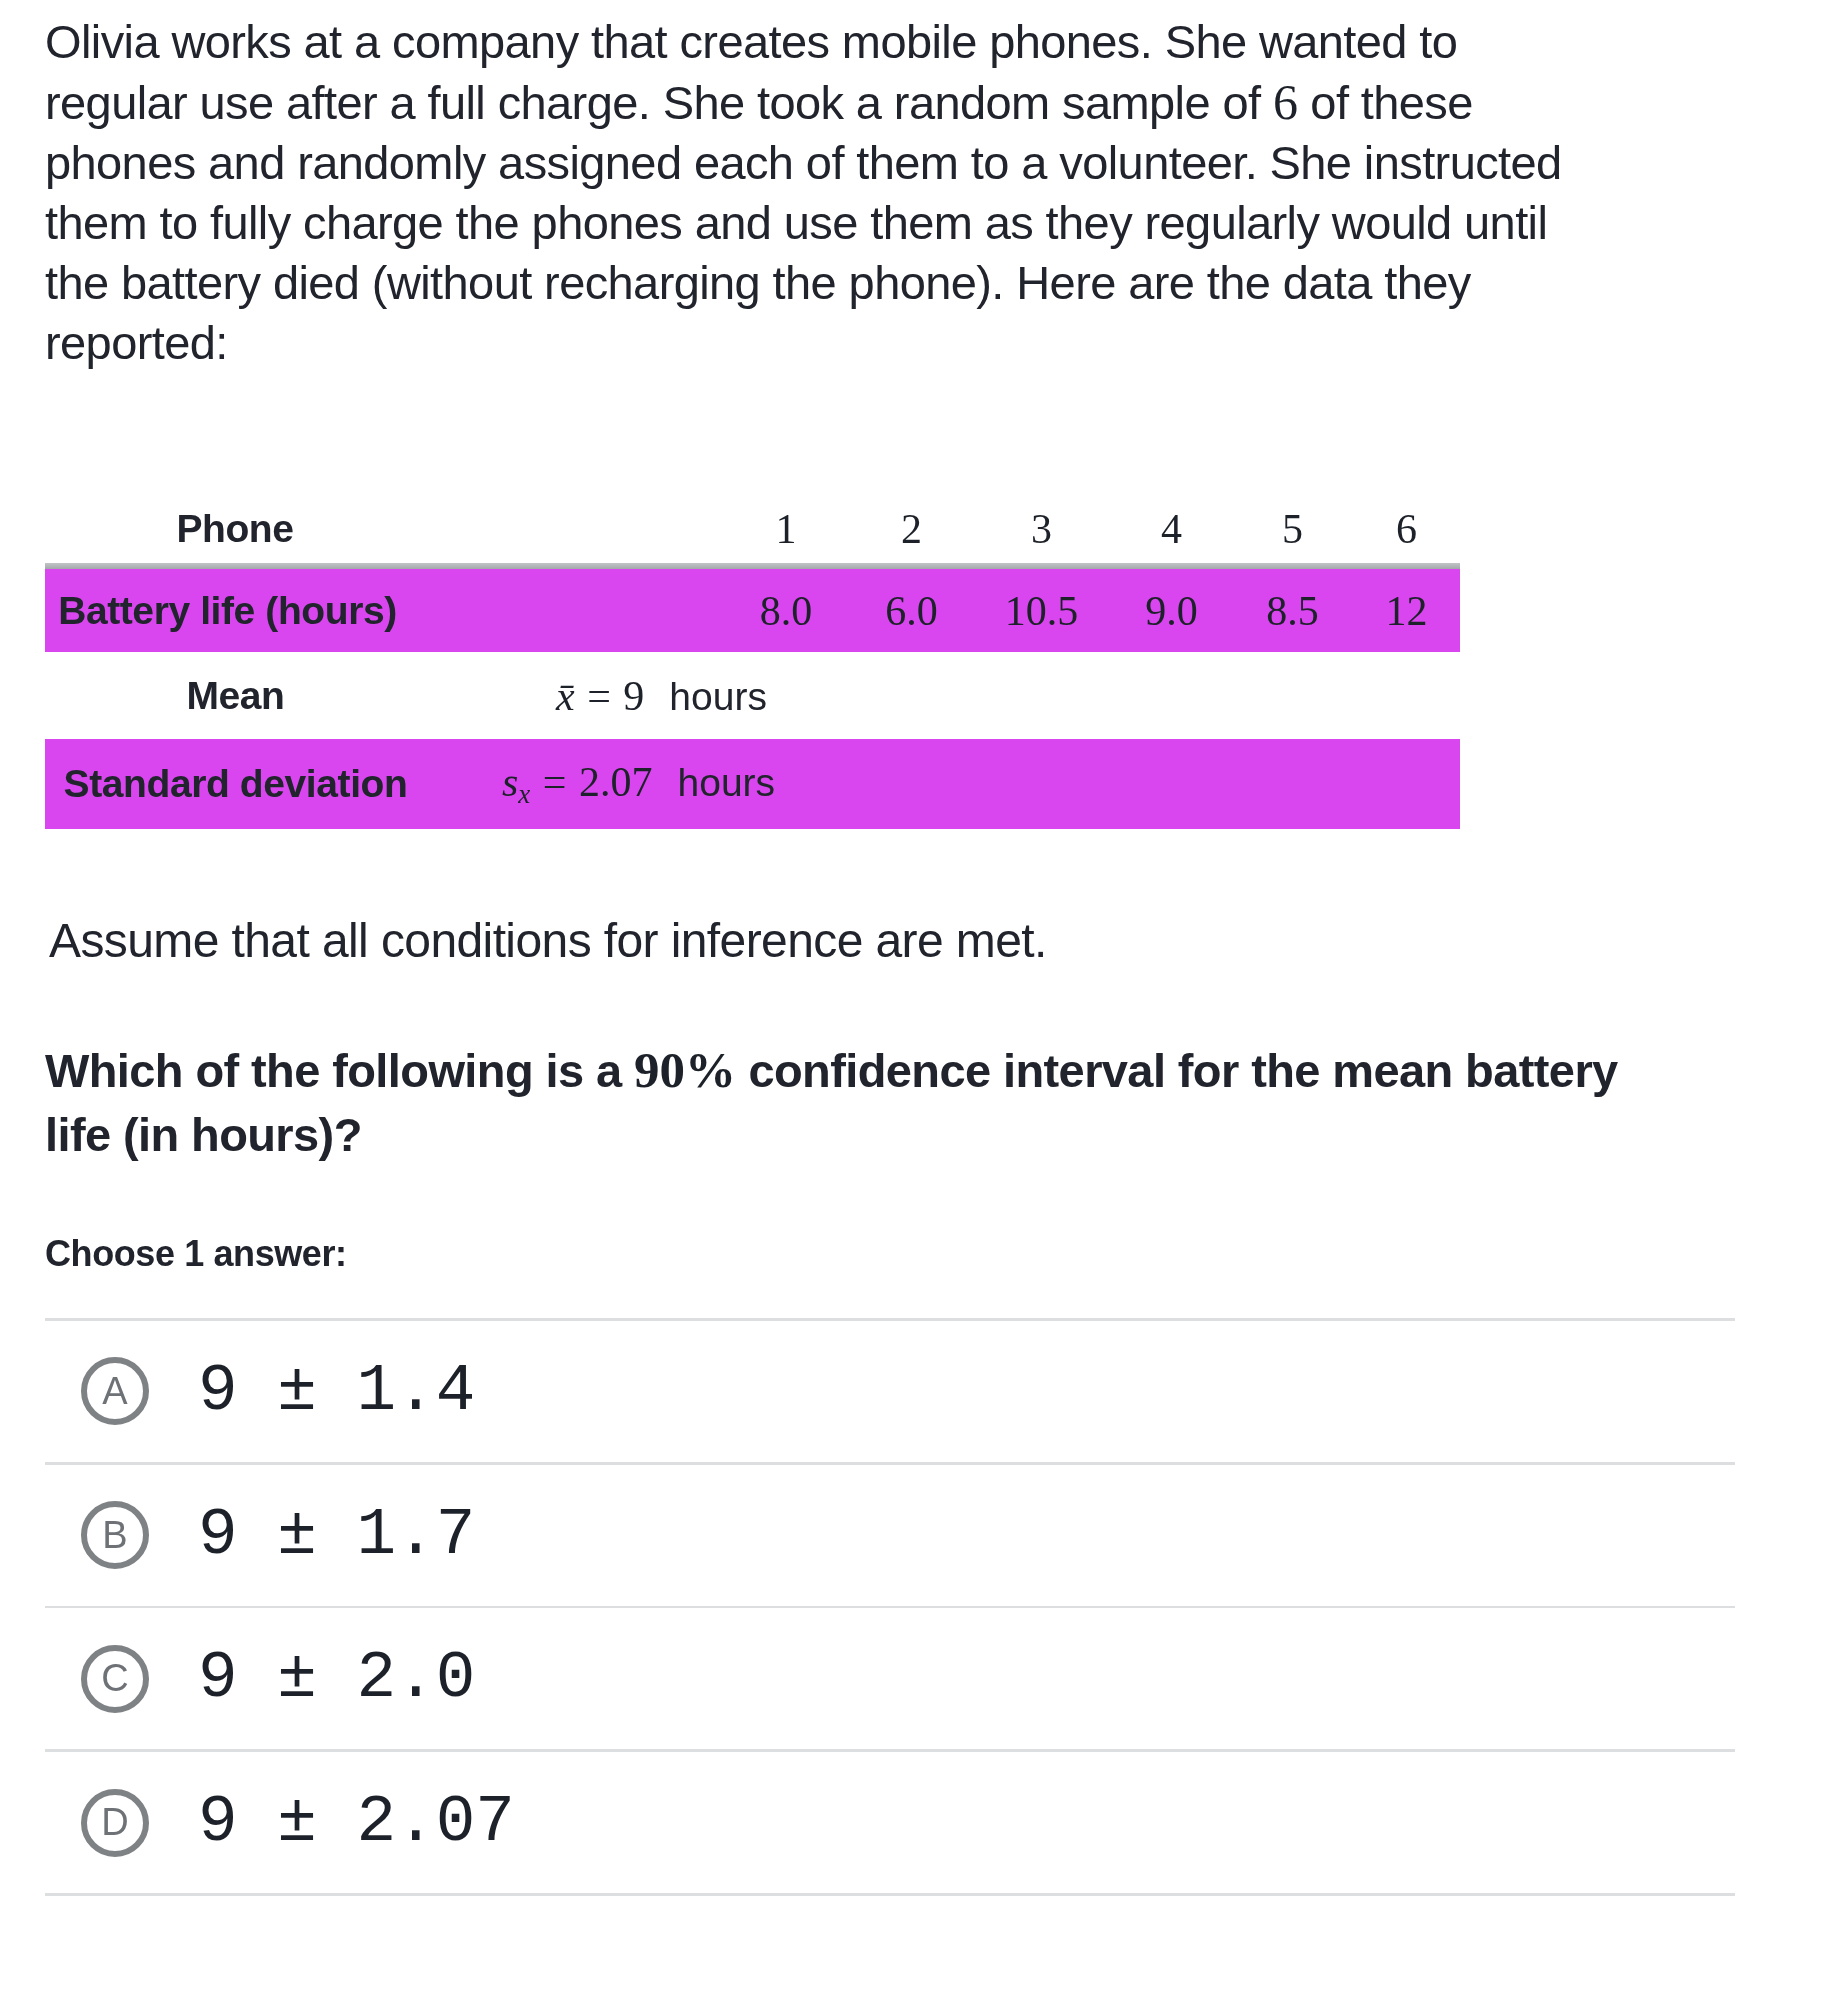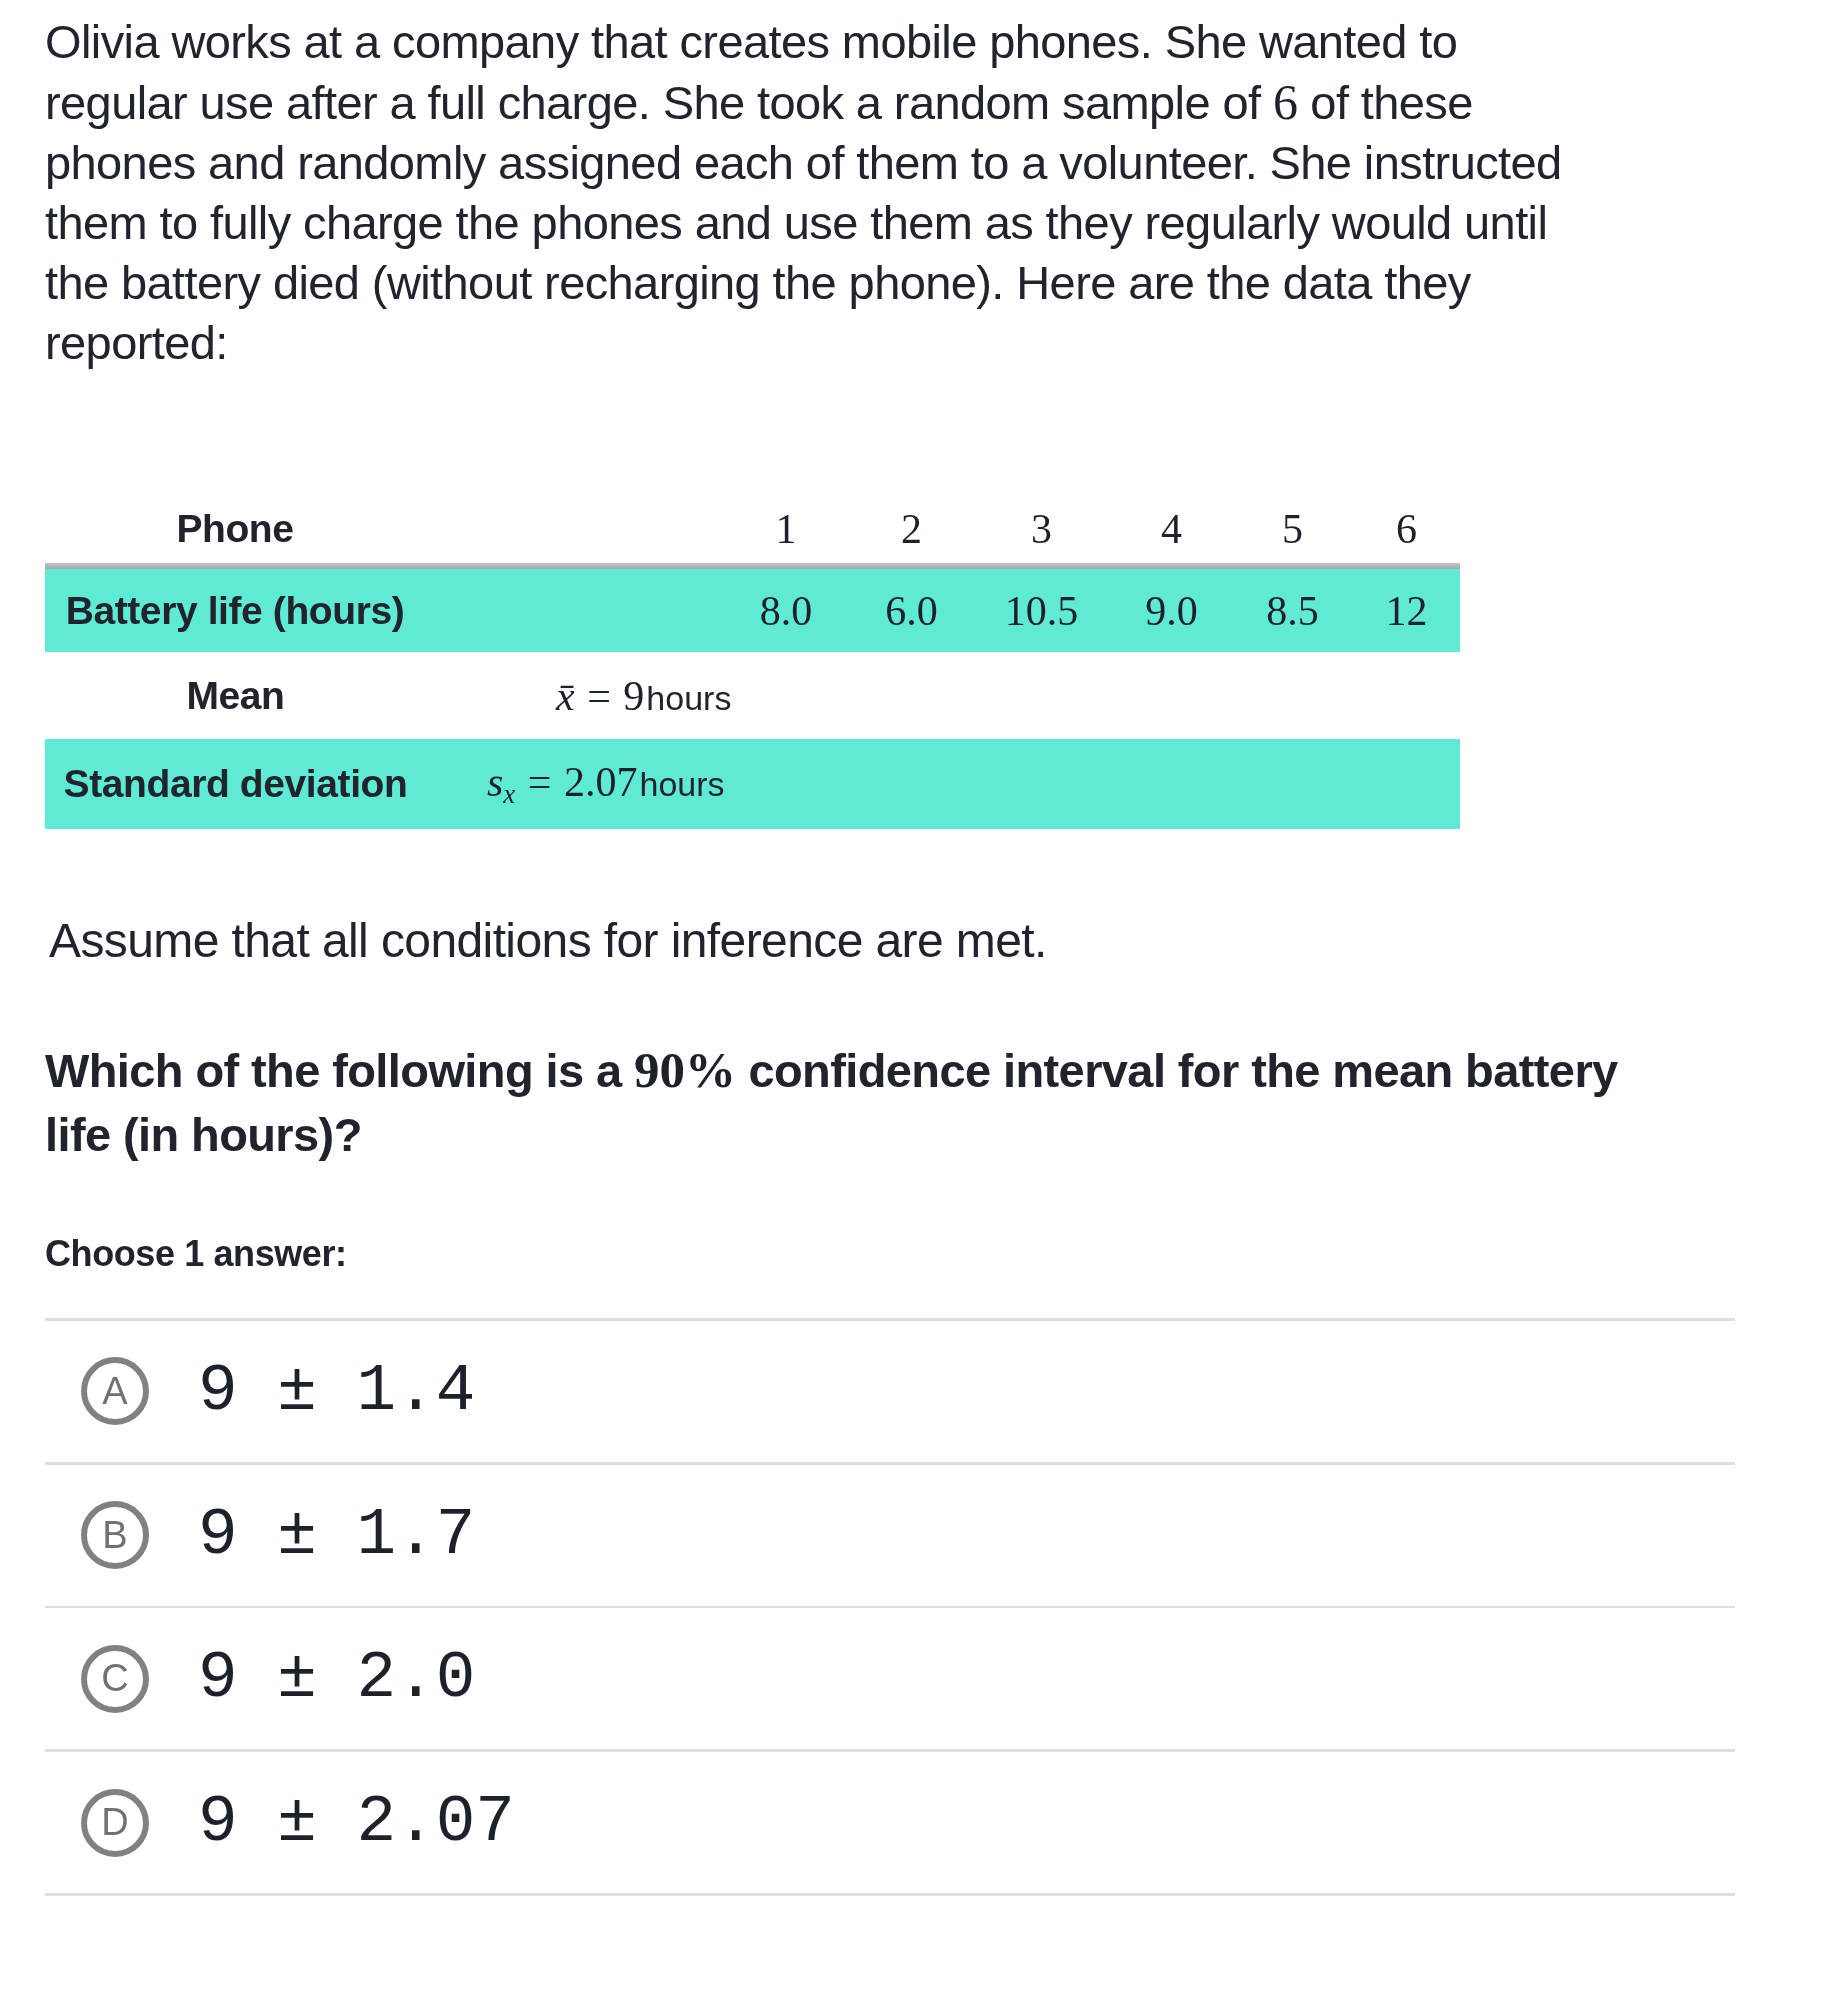--- a/index.html
+++ b/index.html
@@ -22,7 +22,7 @@
   .row-battery{height:83px;}
   .row-mean{height:87px;}
   .row-sd{height:90px;}
-  .striped{background:#5eead4;}
+  .striped{background:#d946ef;gap:15px;}
   .tlabel{width:381px;text-align:center;font-weight:bold;font-size:39px;letter-spacing:-0.4px;}
   .tvals{display:flex;margin-left:296px;}
   .tvals>div{text-align:center;font-family:"Liberation Serif",serif;font-size:42px;color:#1d2129;}

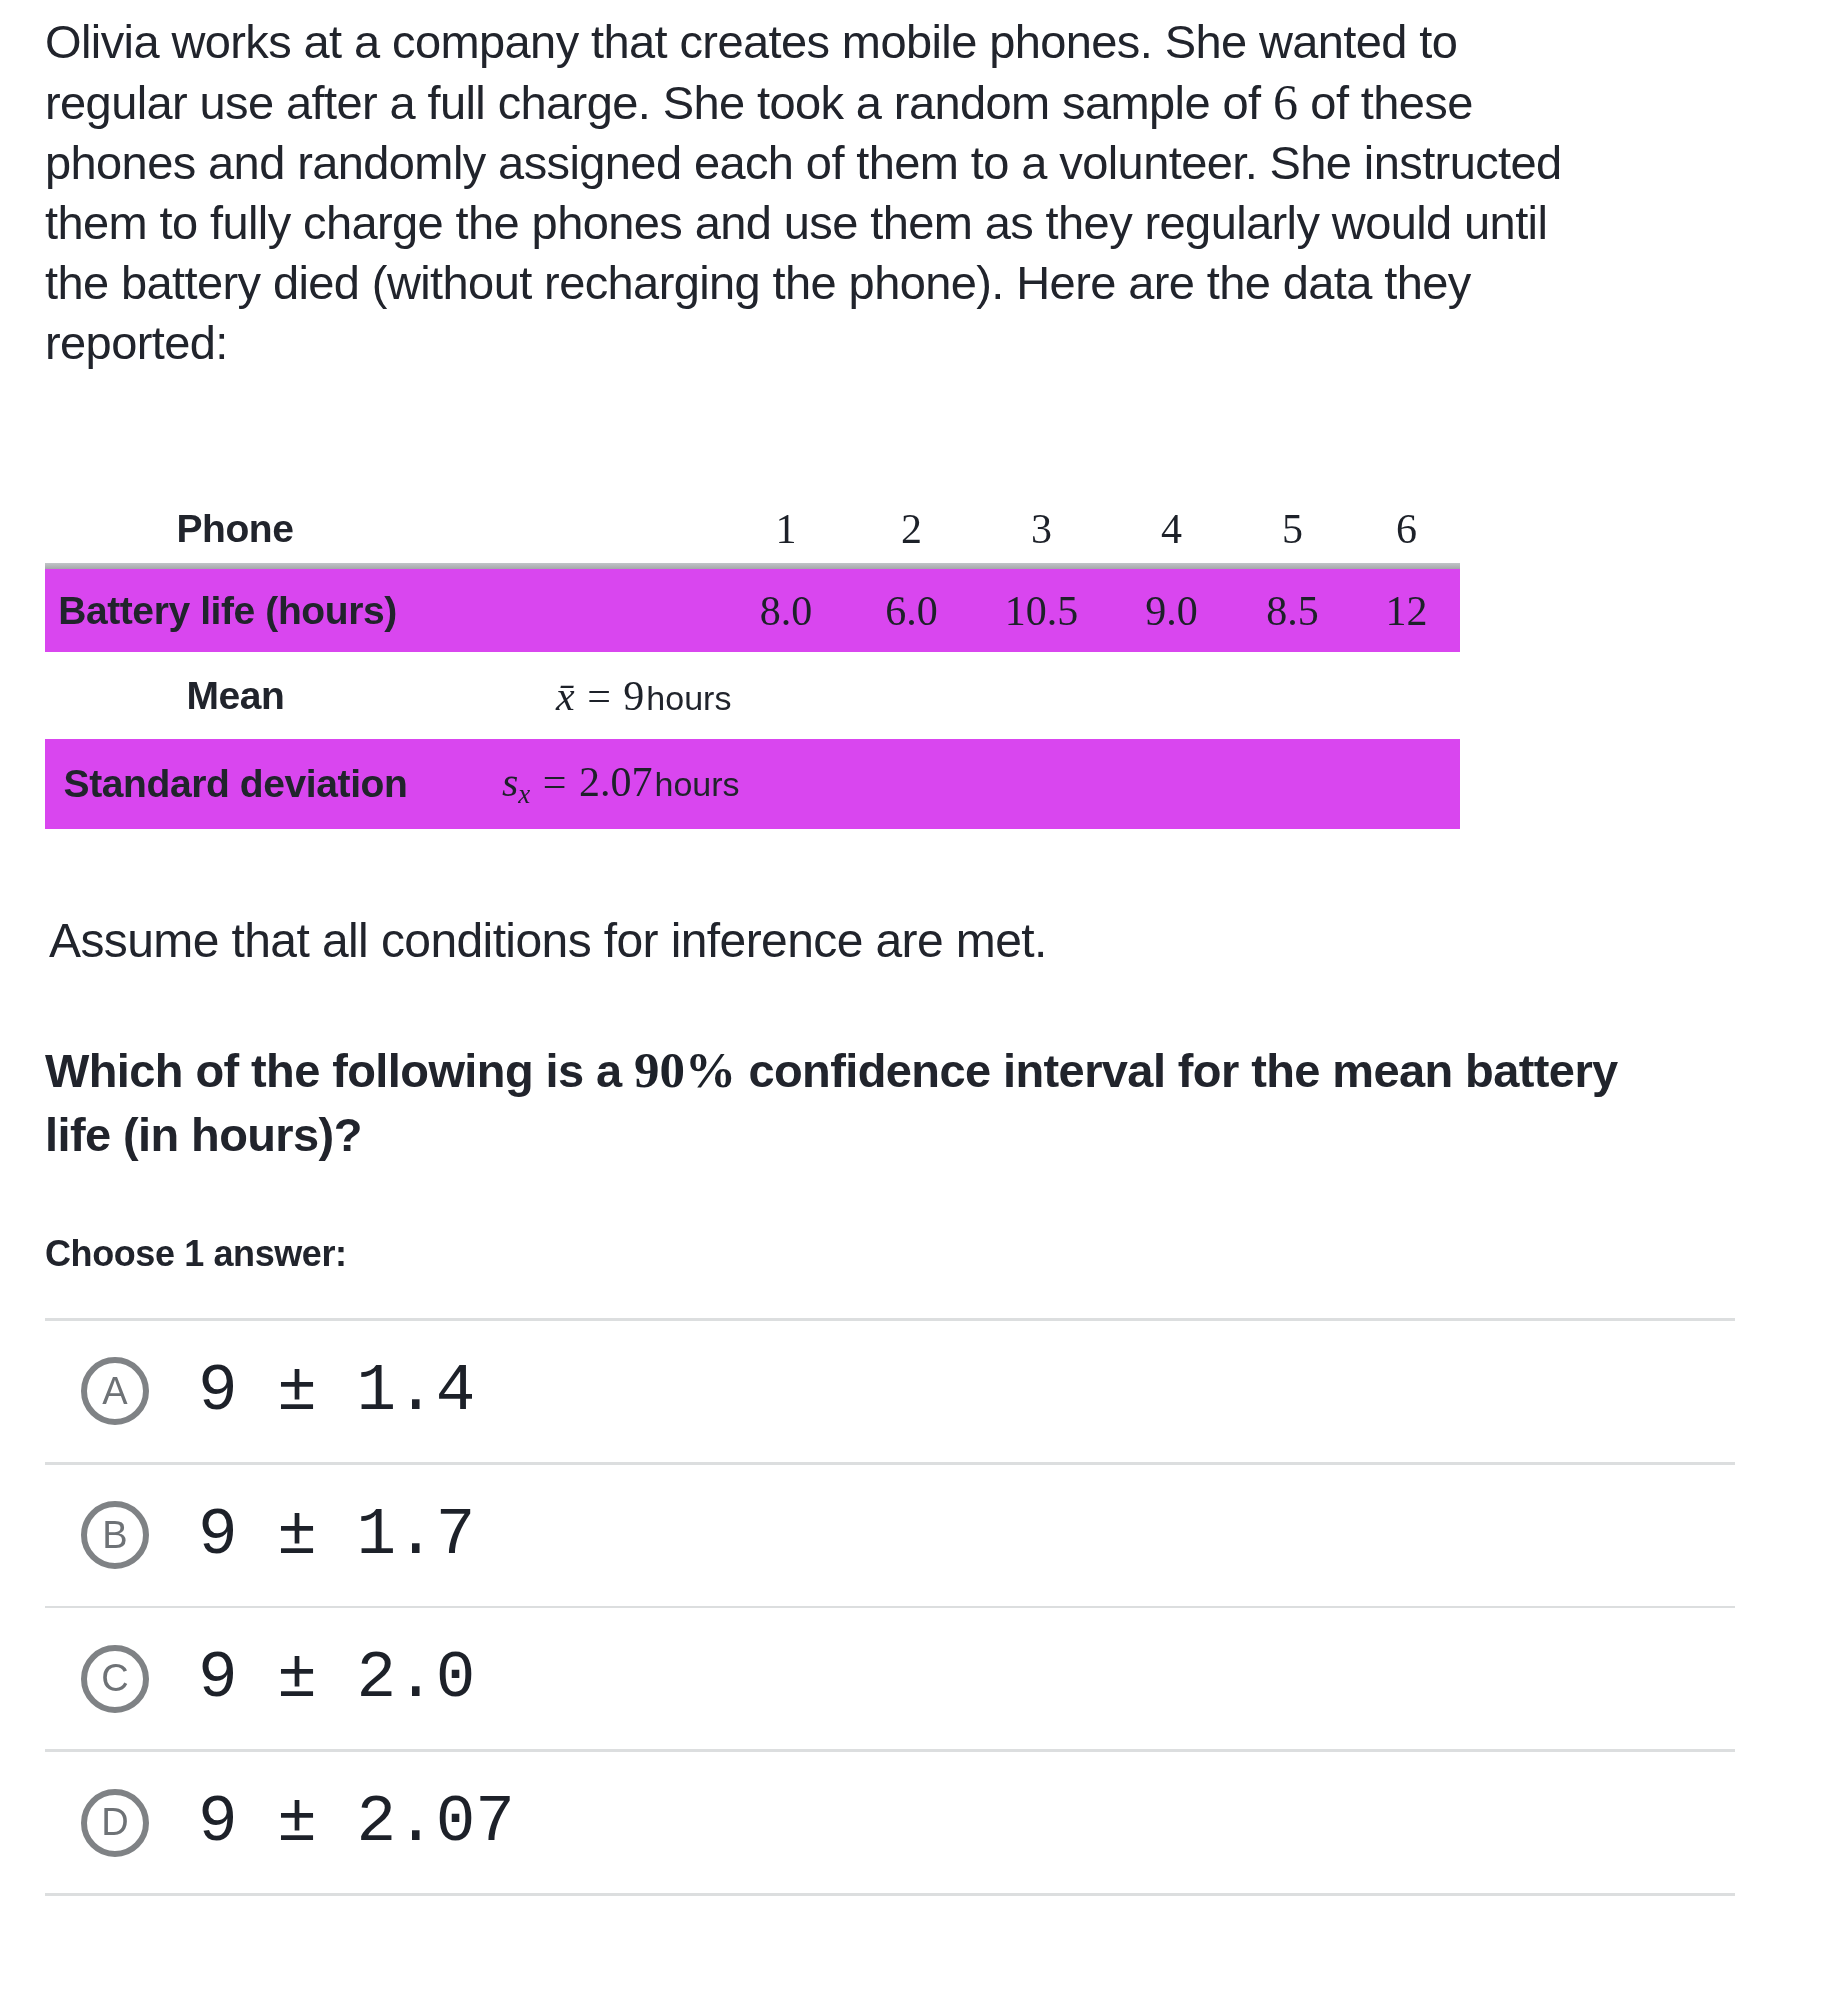--- a/index.html
+++ b/index.html
@@ -39,7 +39,7 @@
   .mvar{font-style:italic;}
   .msub{font-style:italic;font-size:27px;vertical-align:-7.2px;}
   .meq{margin:0 12.5px;}
-  .munit{font-family:"Liberation Sans",sans-serif;font-size:34px;margin-left:2px;color:#21242c;}
+  .munit{font-family:"Liberation Sans",sans-serif;font-size:39px;margin-left:25px;color:#21242c;}
 
   
   .assume{margin:82px 4px 0;font-size:48px;line-height:59px;letter-spacing:-0.6px;}

